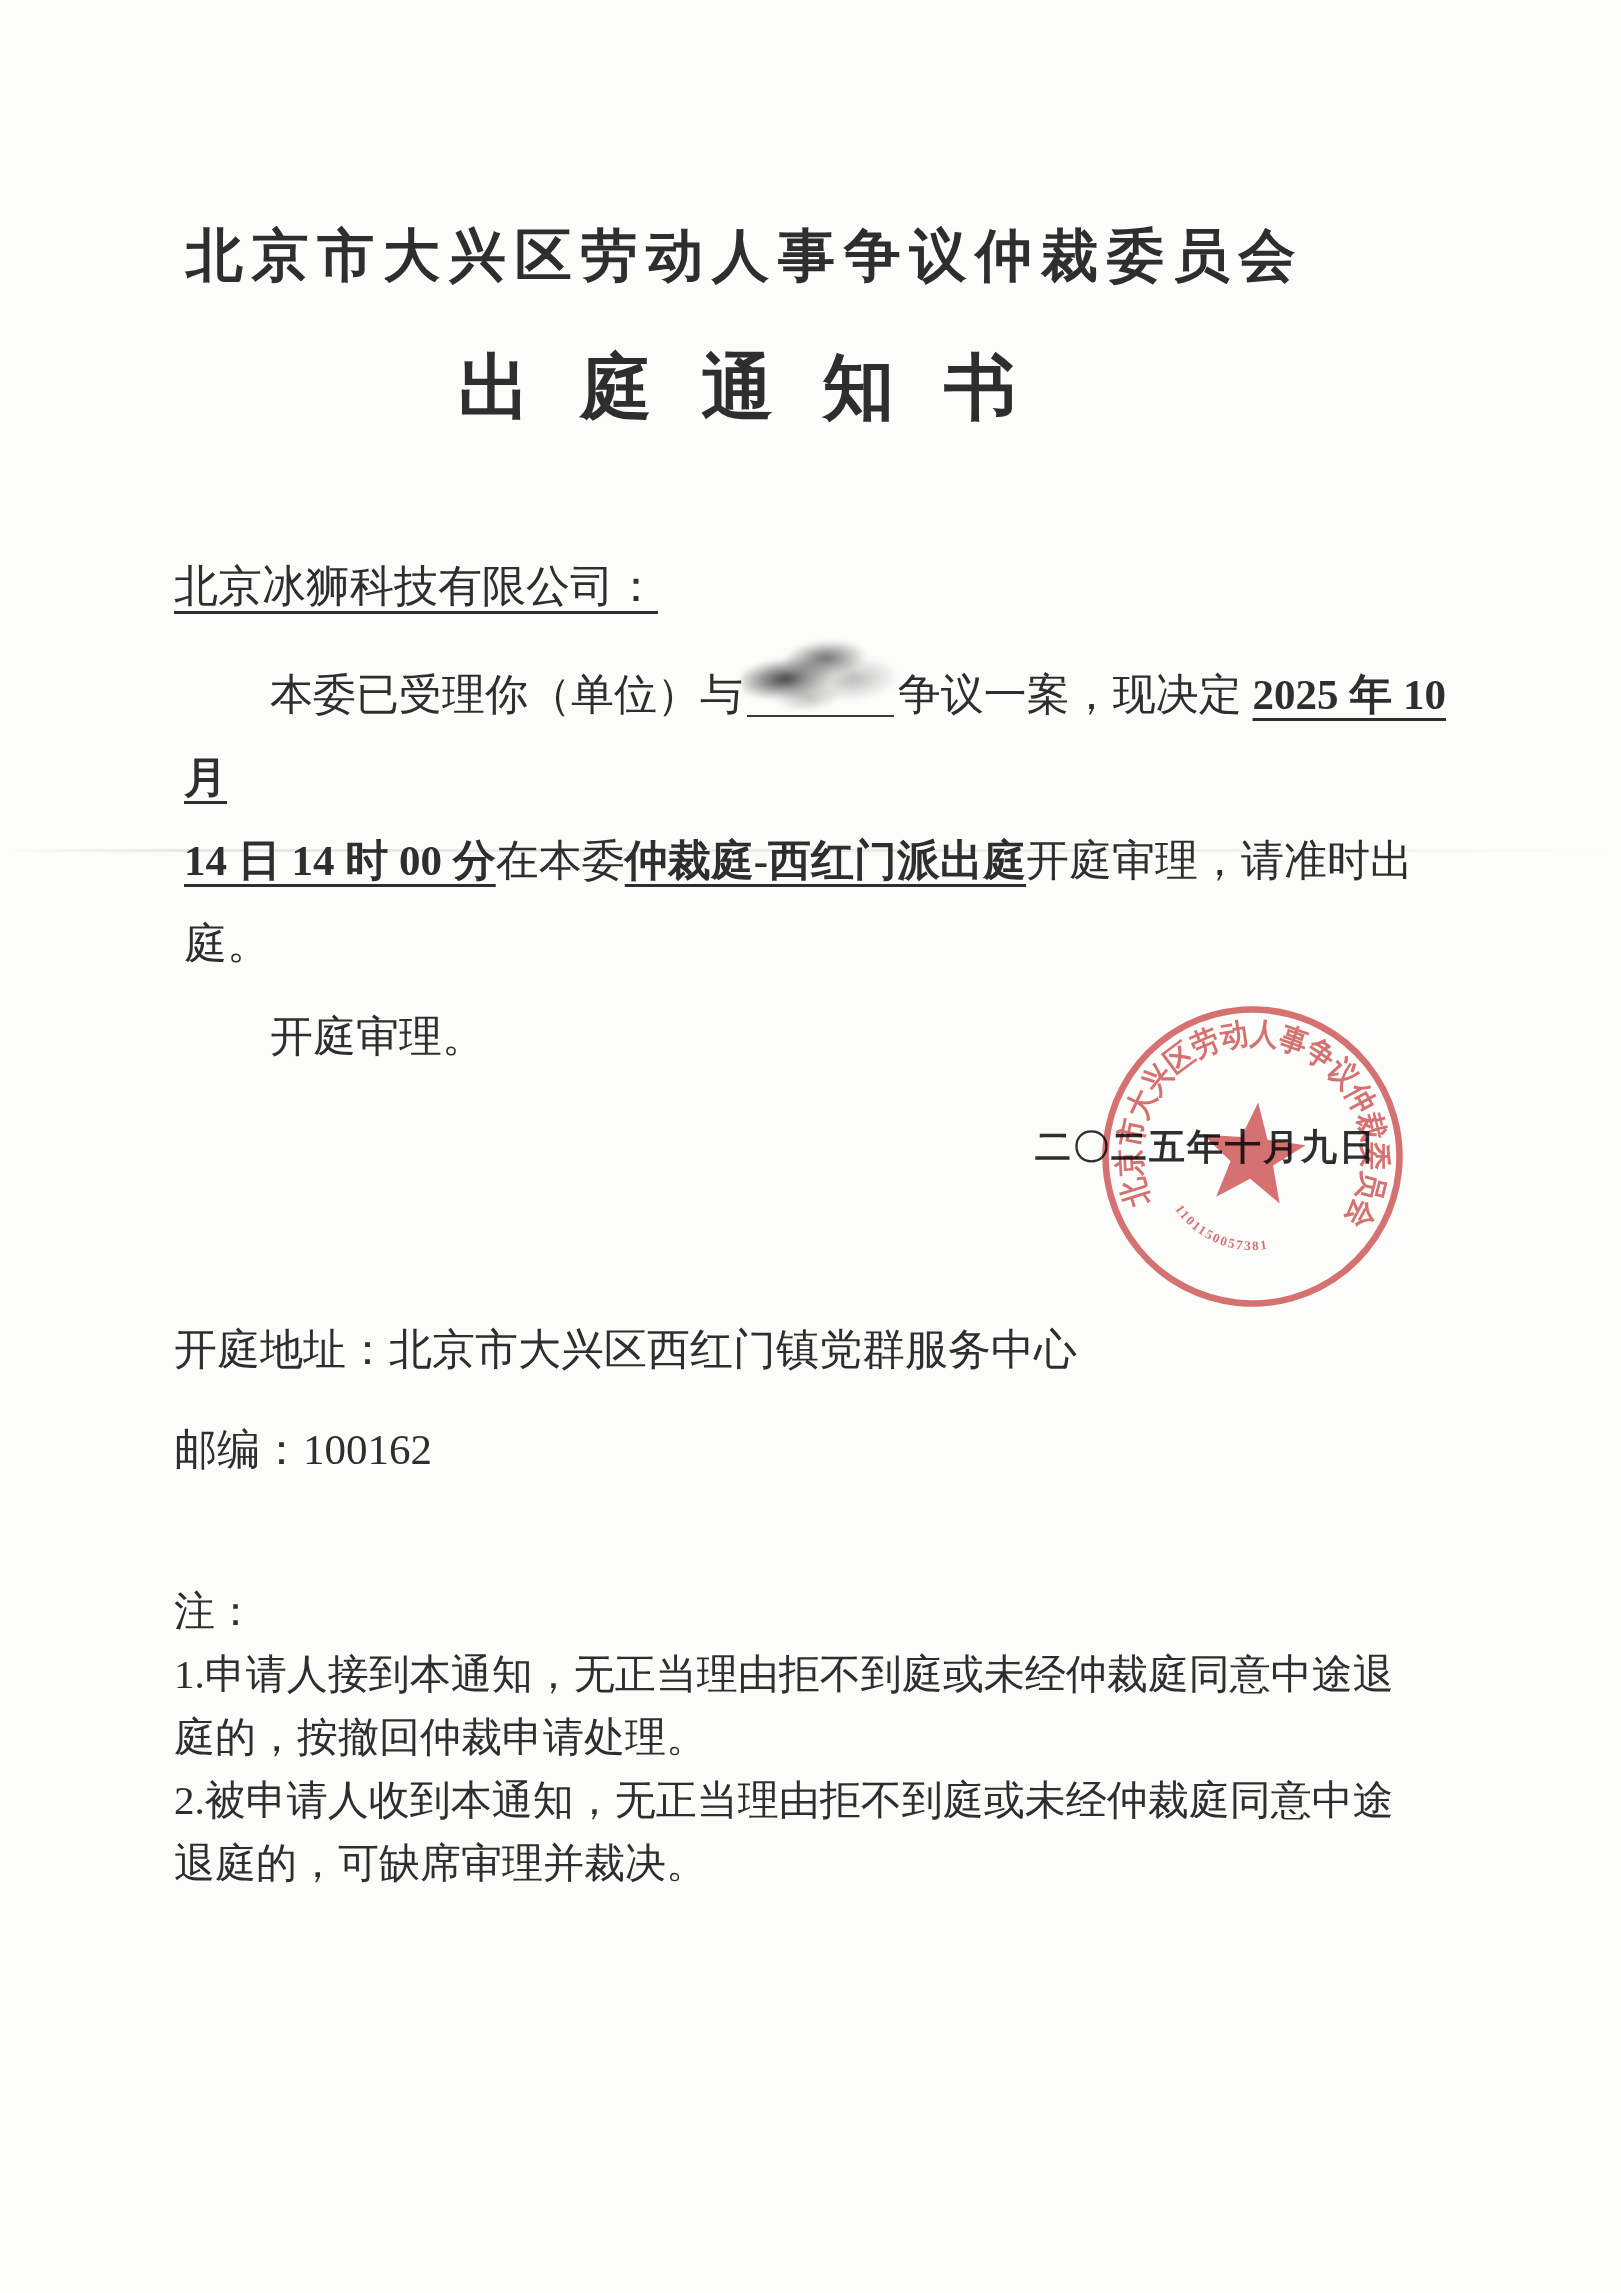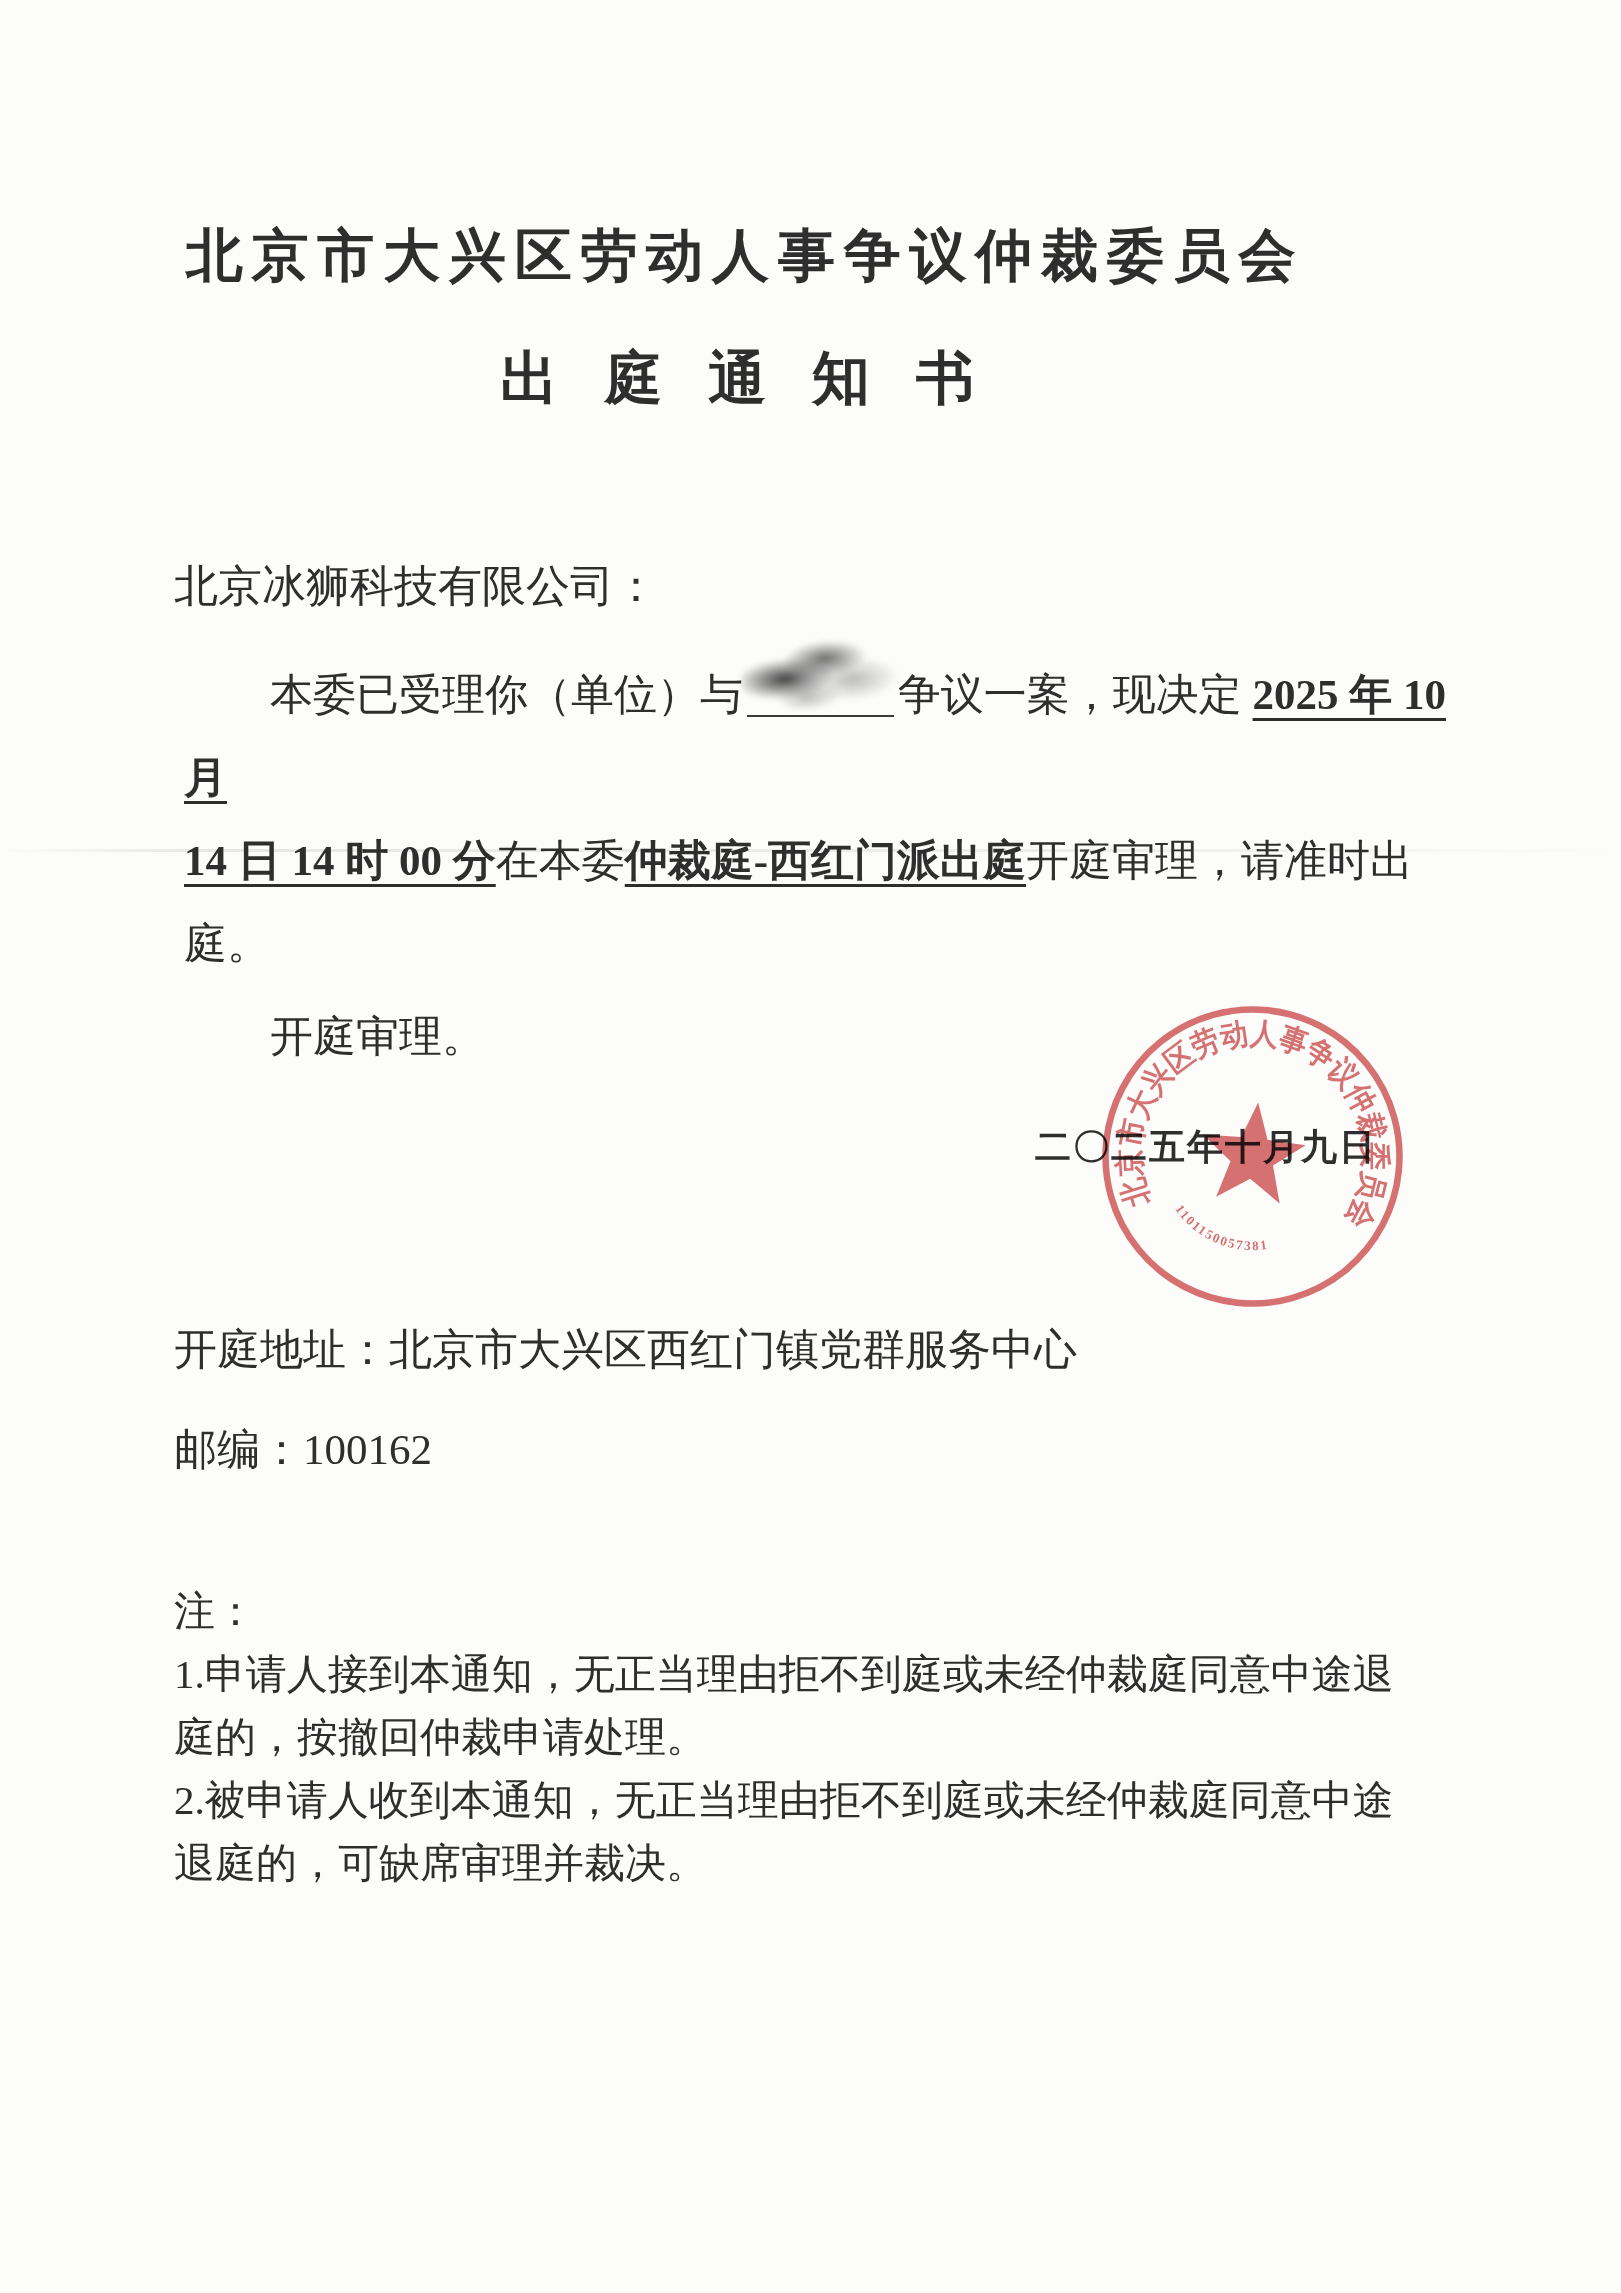--- a/index.html
+++ b/index.html
@@ -12,7 +12,7 @@
     background:linear-gradient(90deg,rgba(205,205,202,0),rgba(210,210,207,.5) 12%,rgba(216,216,212,.42) 68%,rgba(205,205,202,0));}
   .head{position:absolute;top:218px;left:59px;width:1372px;text-align:center;}
   .org-title{font-size:57px;font-weight:700;letter-spacing:8.8px;white-space:nowrap;}
-  .doc-title{margin-top:45px;font-size:58px;font-weight:700;letter-spacing:15.7px;white-space:nowrap;}
+  .doc-title{margin-top:45px;font-size:72px;font-weight:700;letter-spacing:15.7px;white-space:nowrap;}
   .addressee{position:absolute;left:174px;top:557px;font-size:44px;
     text-underline-offset:9.8px;text-decoration-thickness:2.5px;text-align:center;}
   .body-block{position:absolute;left:174px;top:643px;width:1284px;font-size:43px;line-height:83px;}

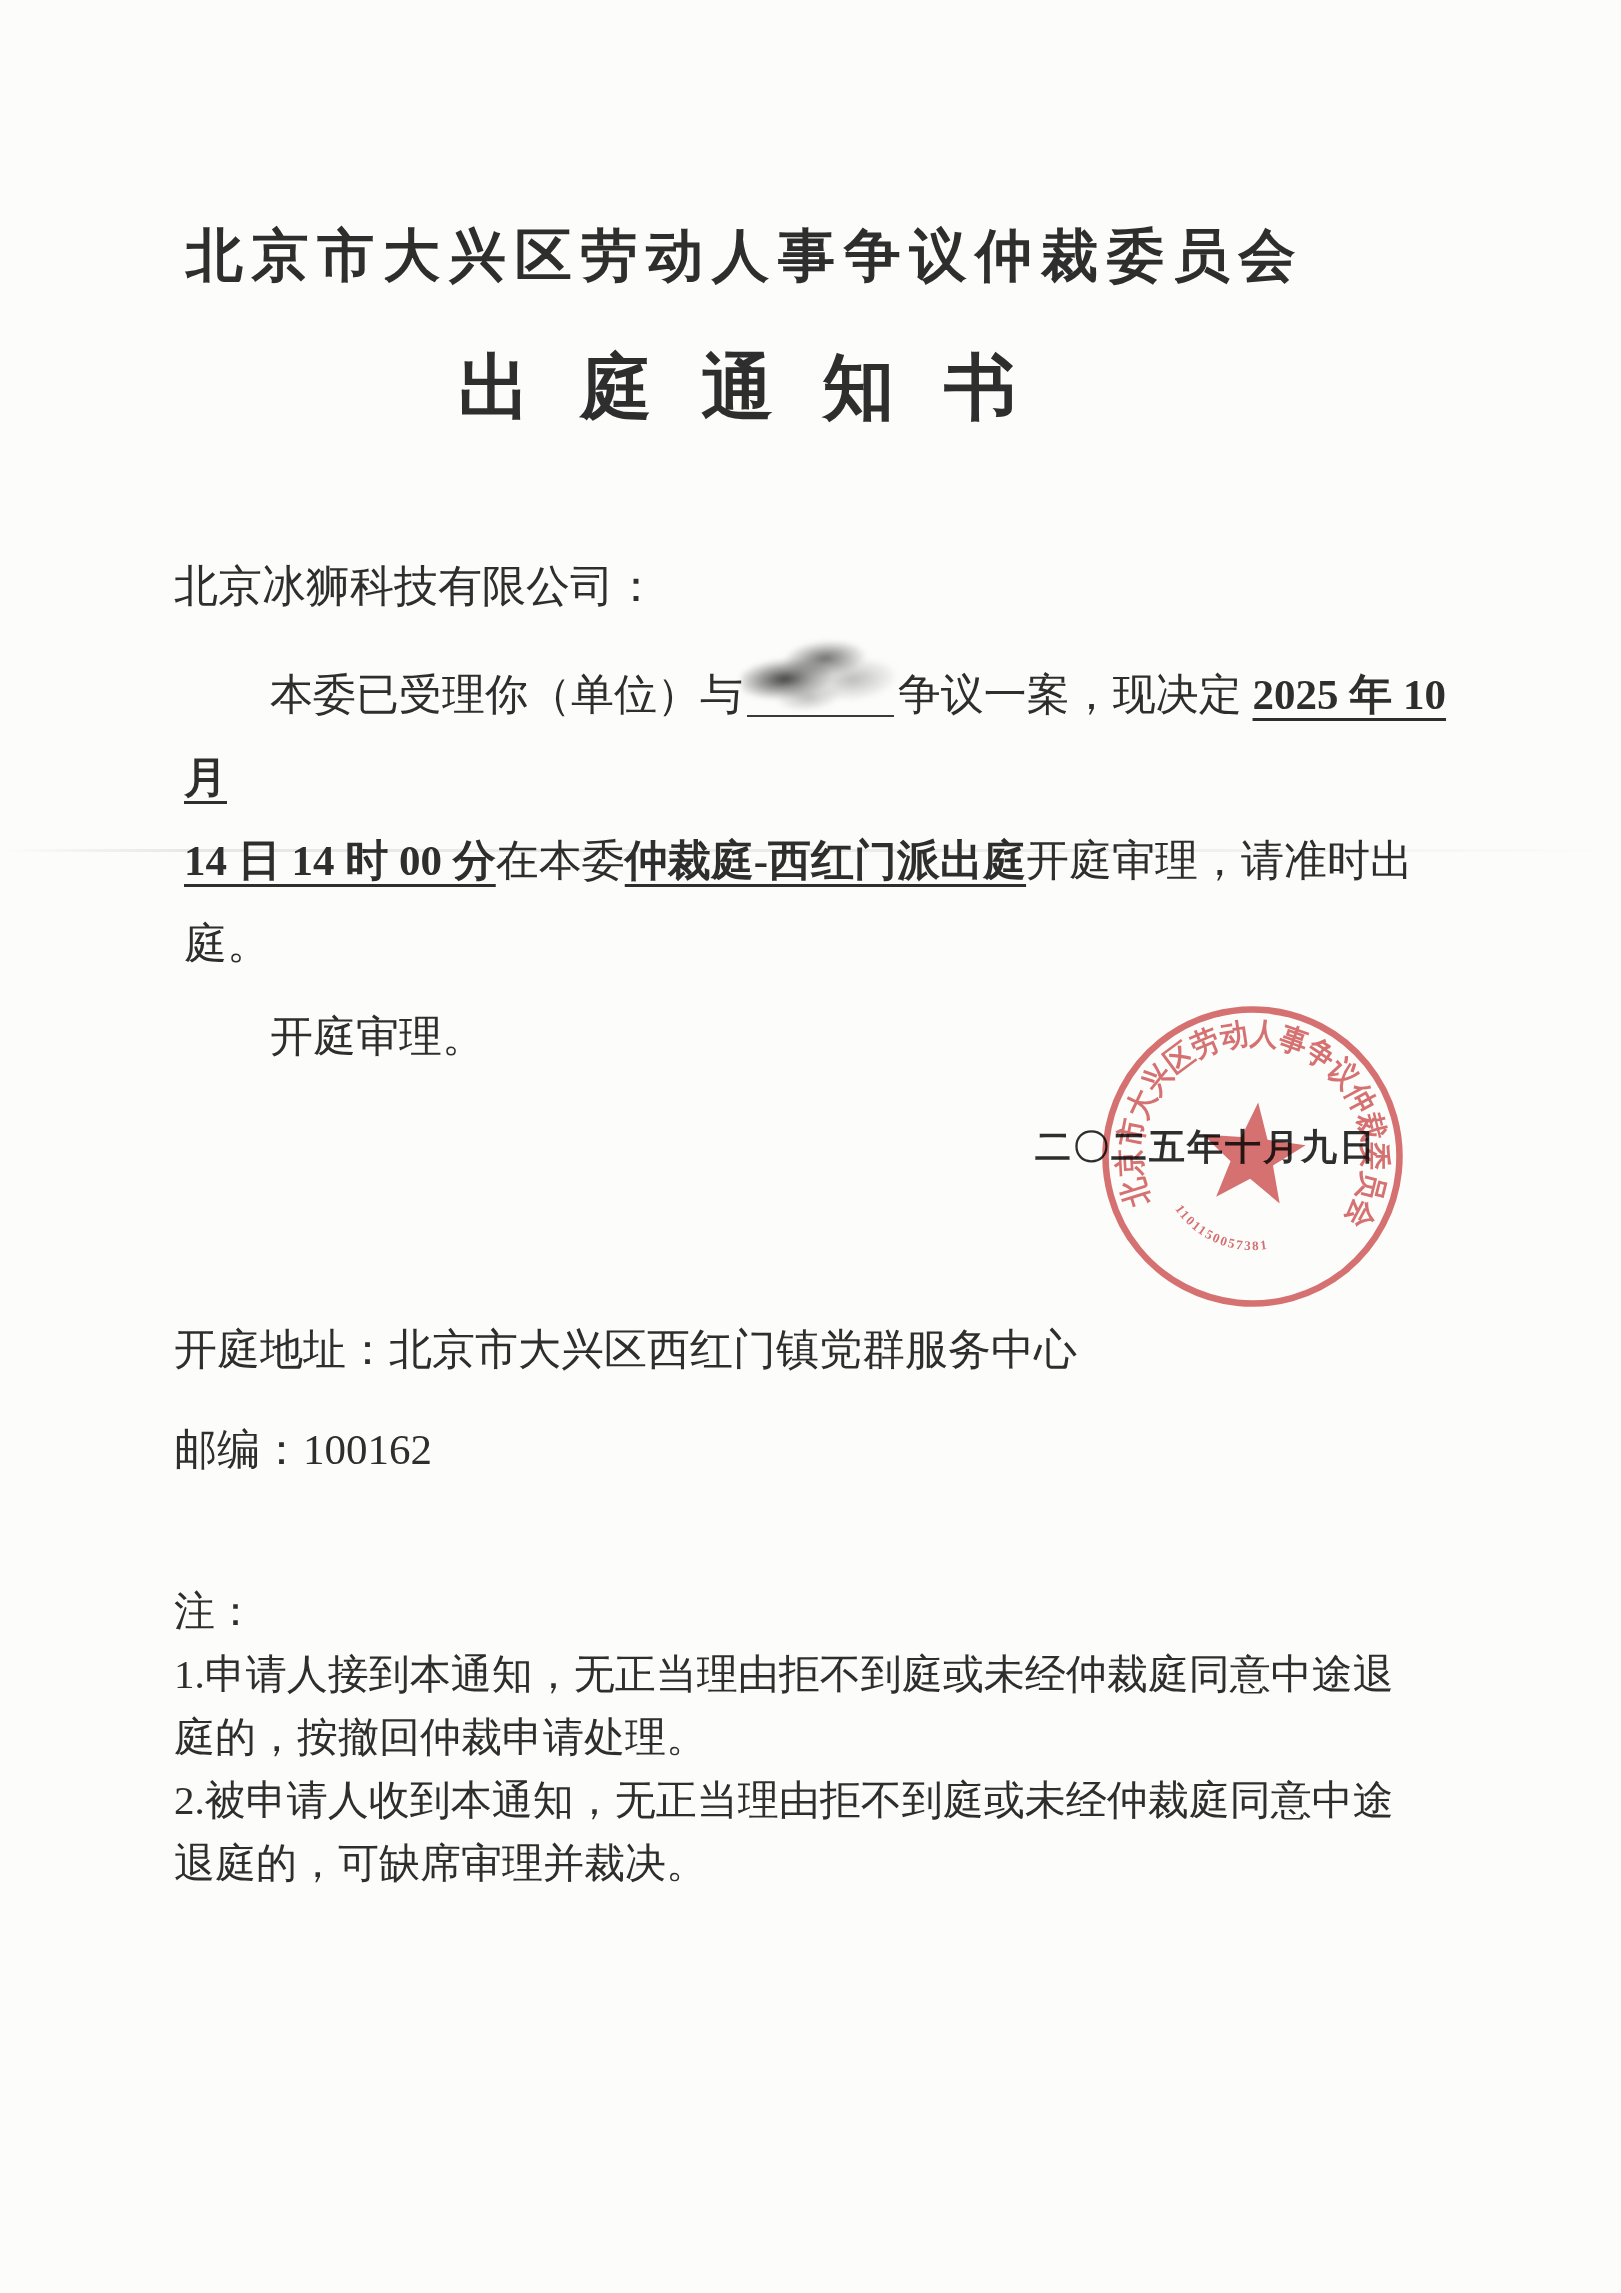--- a/index.html
+++ b/index.html
@@ -14,7 +14,7 @@
   .org-title{font-size:57px;font-weight:700;letter-spacing:8.8px;white-space:nowrap;}
   .doc-title{margin-top:45px;font-size:72px;font-weight:700;letter-spacing:15.7px;white-space:nowrap;}
   .addressee{position:absolute;left:174px;top:557px;font-size:44px;
-    text-underline-offset:9.8px;text-decoration-thickness:2.5px;text-align:center;}
+    text-decoration:underline;text-underline-offset:9.8px;text-decoration-thickness:2.5px;text-align:center;}
   .body-block{position:absolute;left:174px;top:643px;width:1284px;font-size:43px;line-height:83px;}
   .body-block p{margin:10px;}
   .indent{text-indent:86px;}

